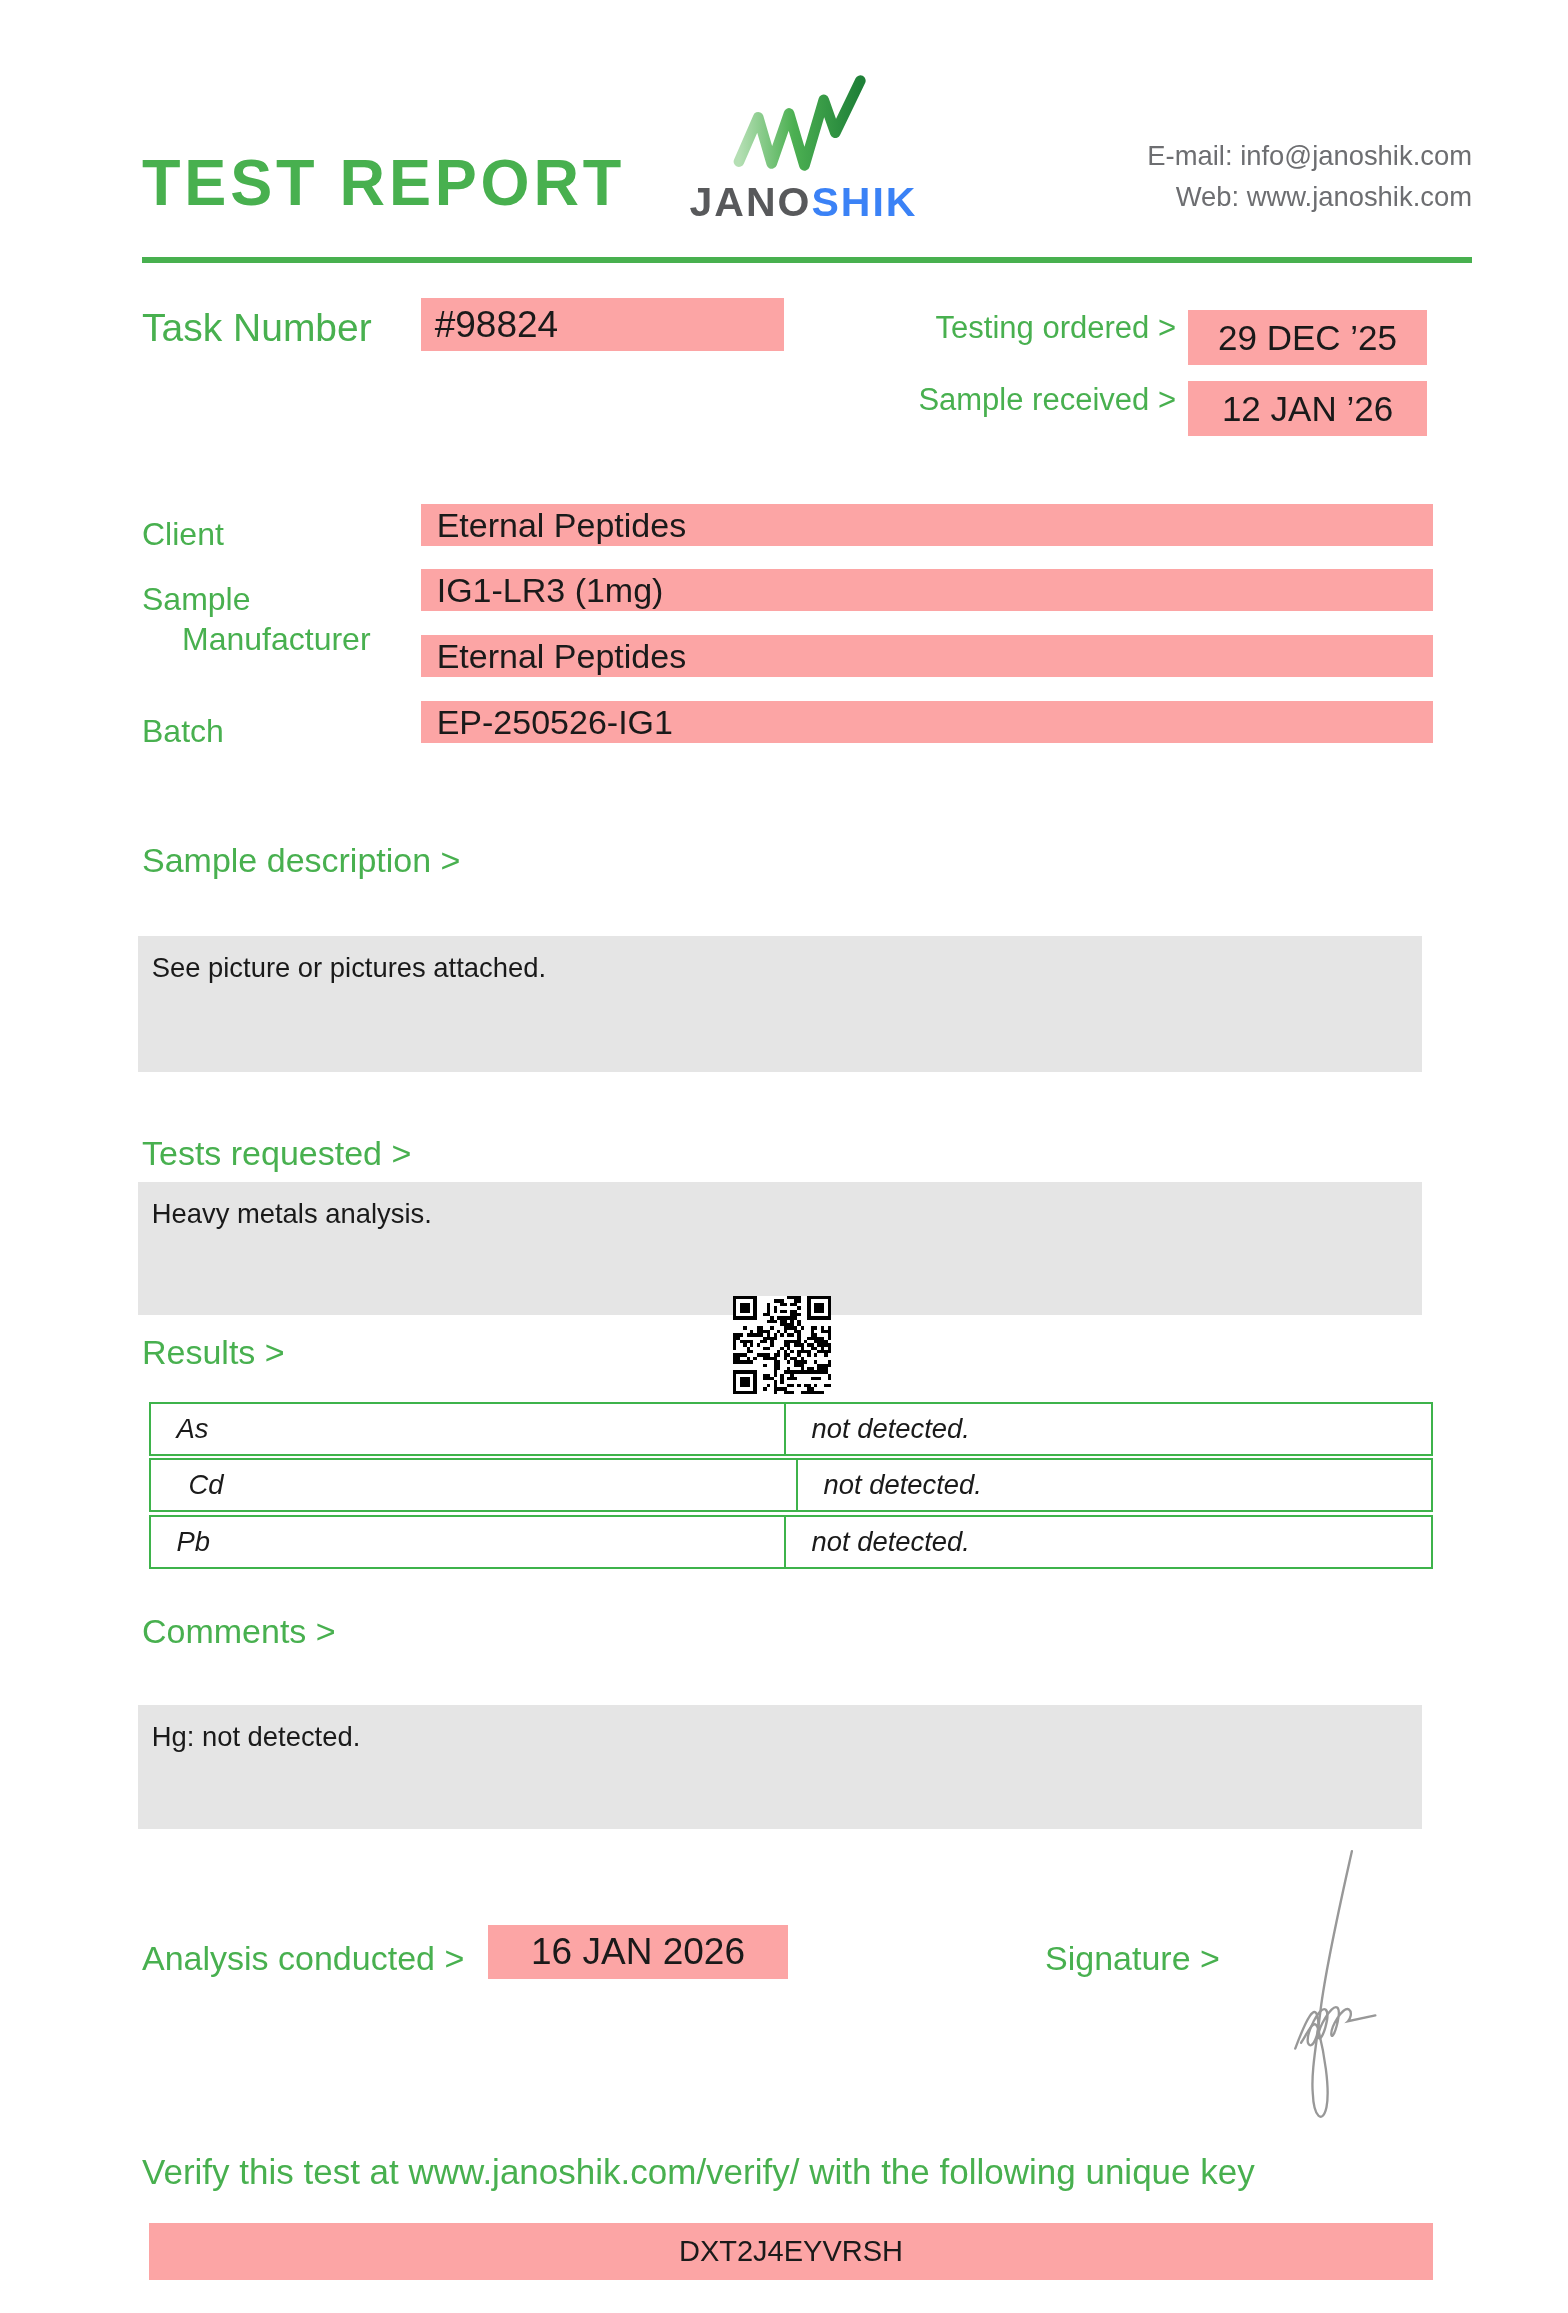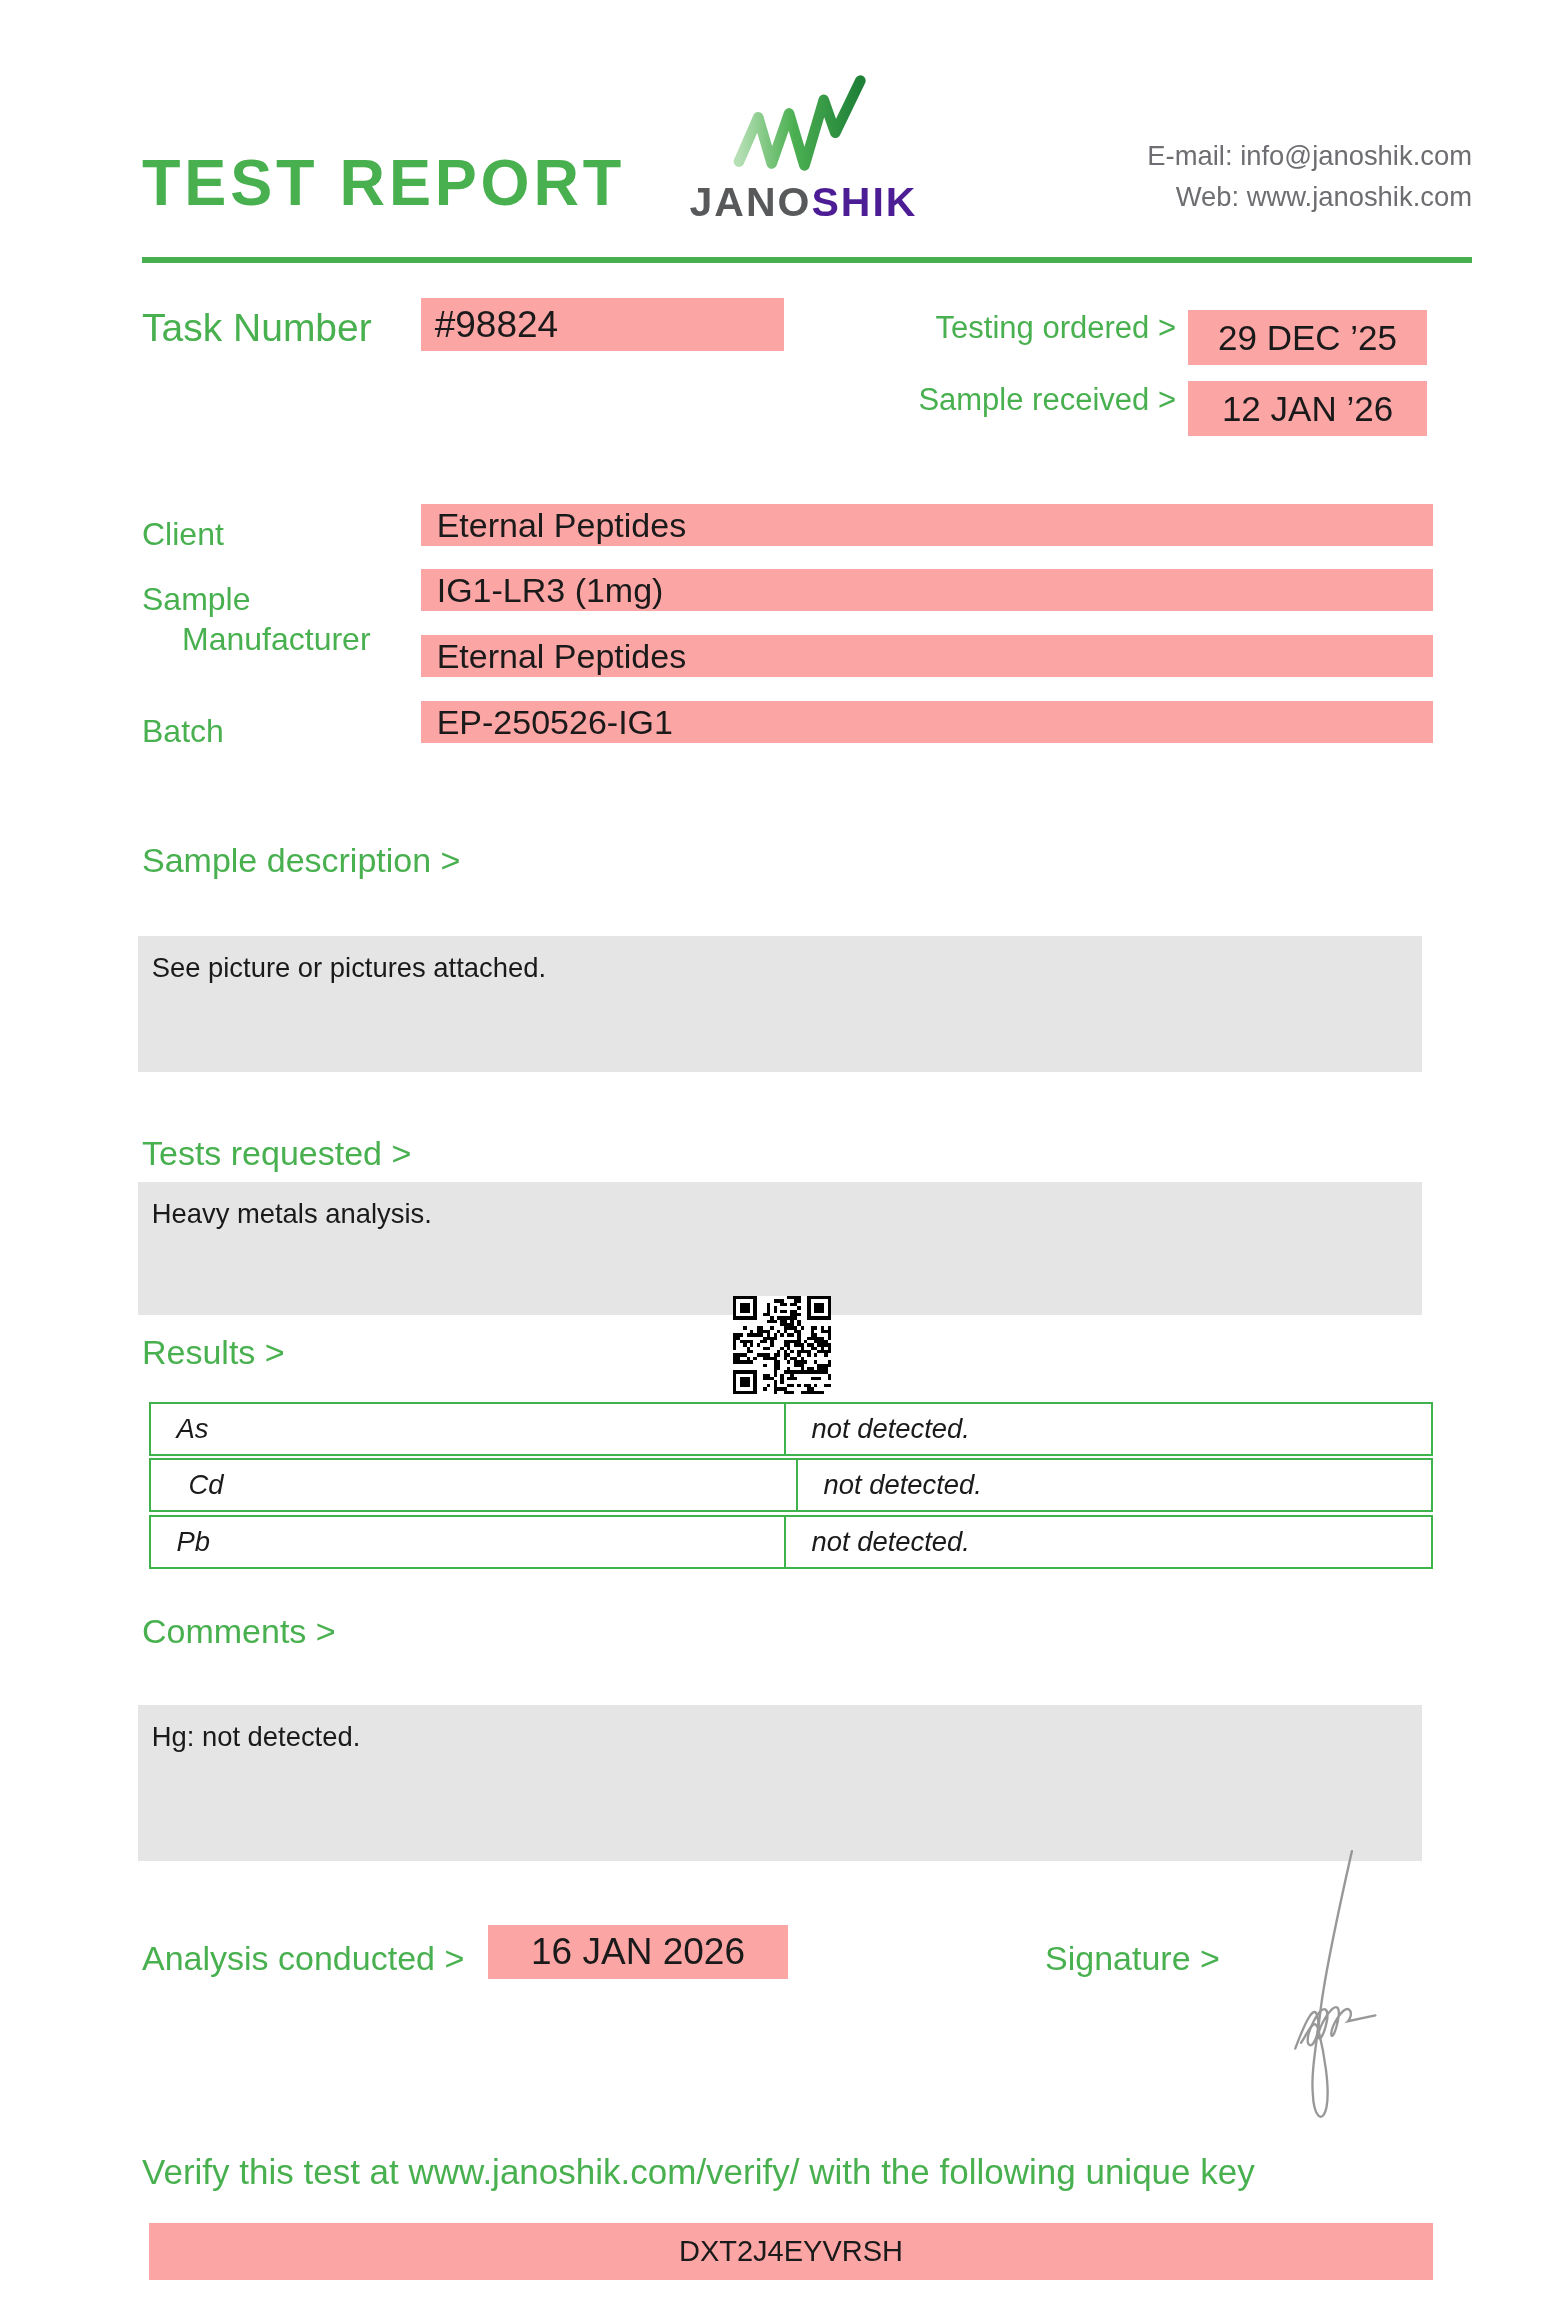--- a/index.html
+++ b/index.html
@@ -14,7 +14,7 @@
   .logo-icon { width:181px; height:106px; display:block; margin:0 auto; }
   .logo-text { font-size:41px; font-weight:700; letter-spacing:2px; margin-top:2px; }
   .logo-text .jano { color:#58595b; }
-  .logo-text .shik { color:#4c1d95; }
+  .logo-text .shik { color:#3b82f6; }
   .contact { position:absolute; right:96px; top:135px; text-align:right;
              color:#6d6e71; font-size:27.4px; line-height:41px; }
   .rule { position:absolute; left:142px; top:257px; width:1330px; height:5.9px; background:#48b04f; }

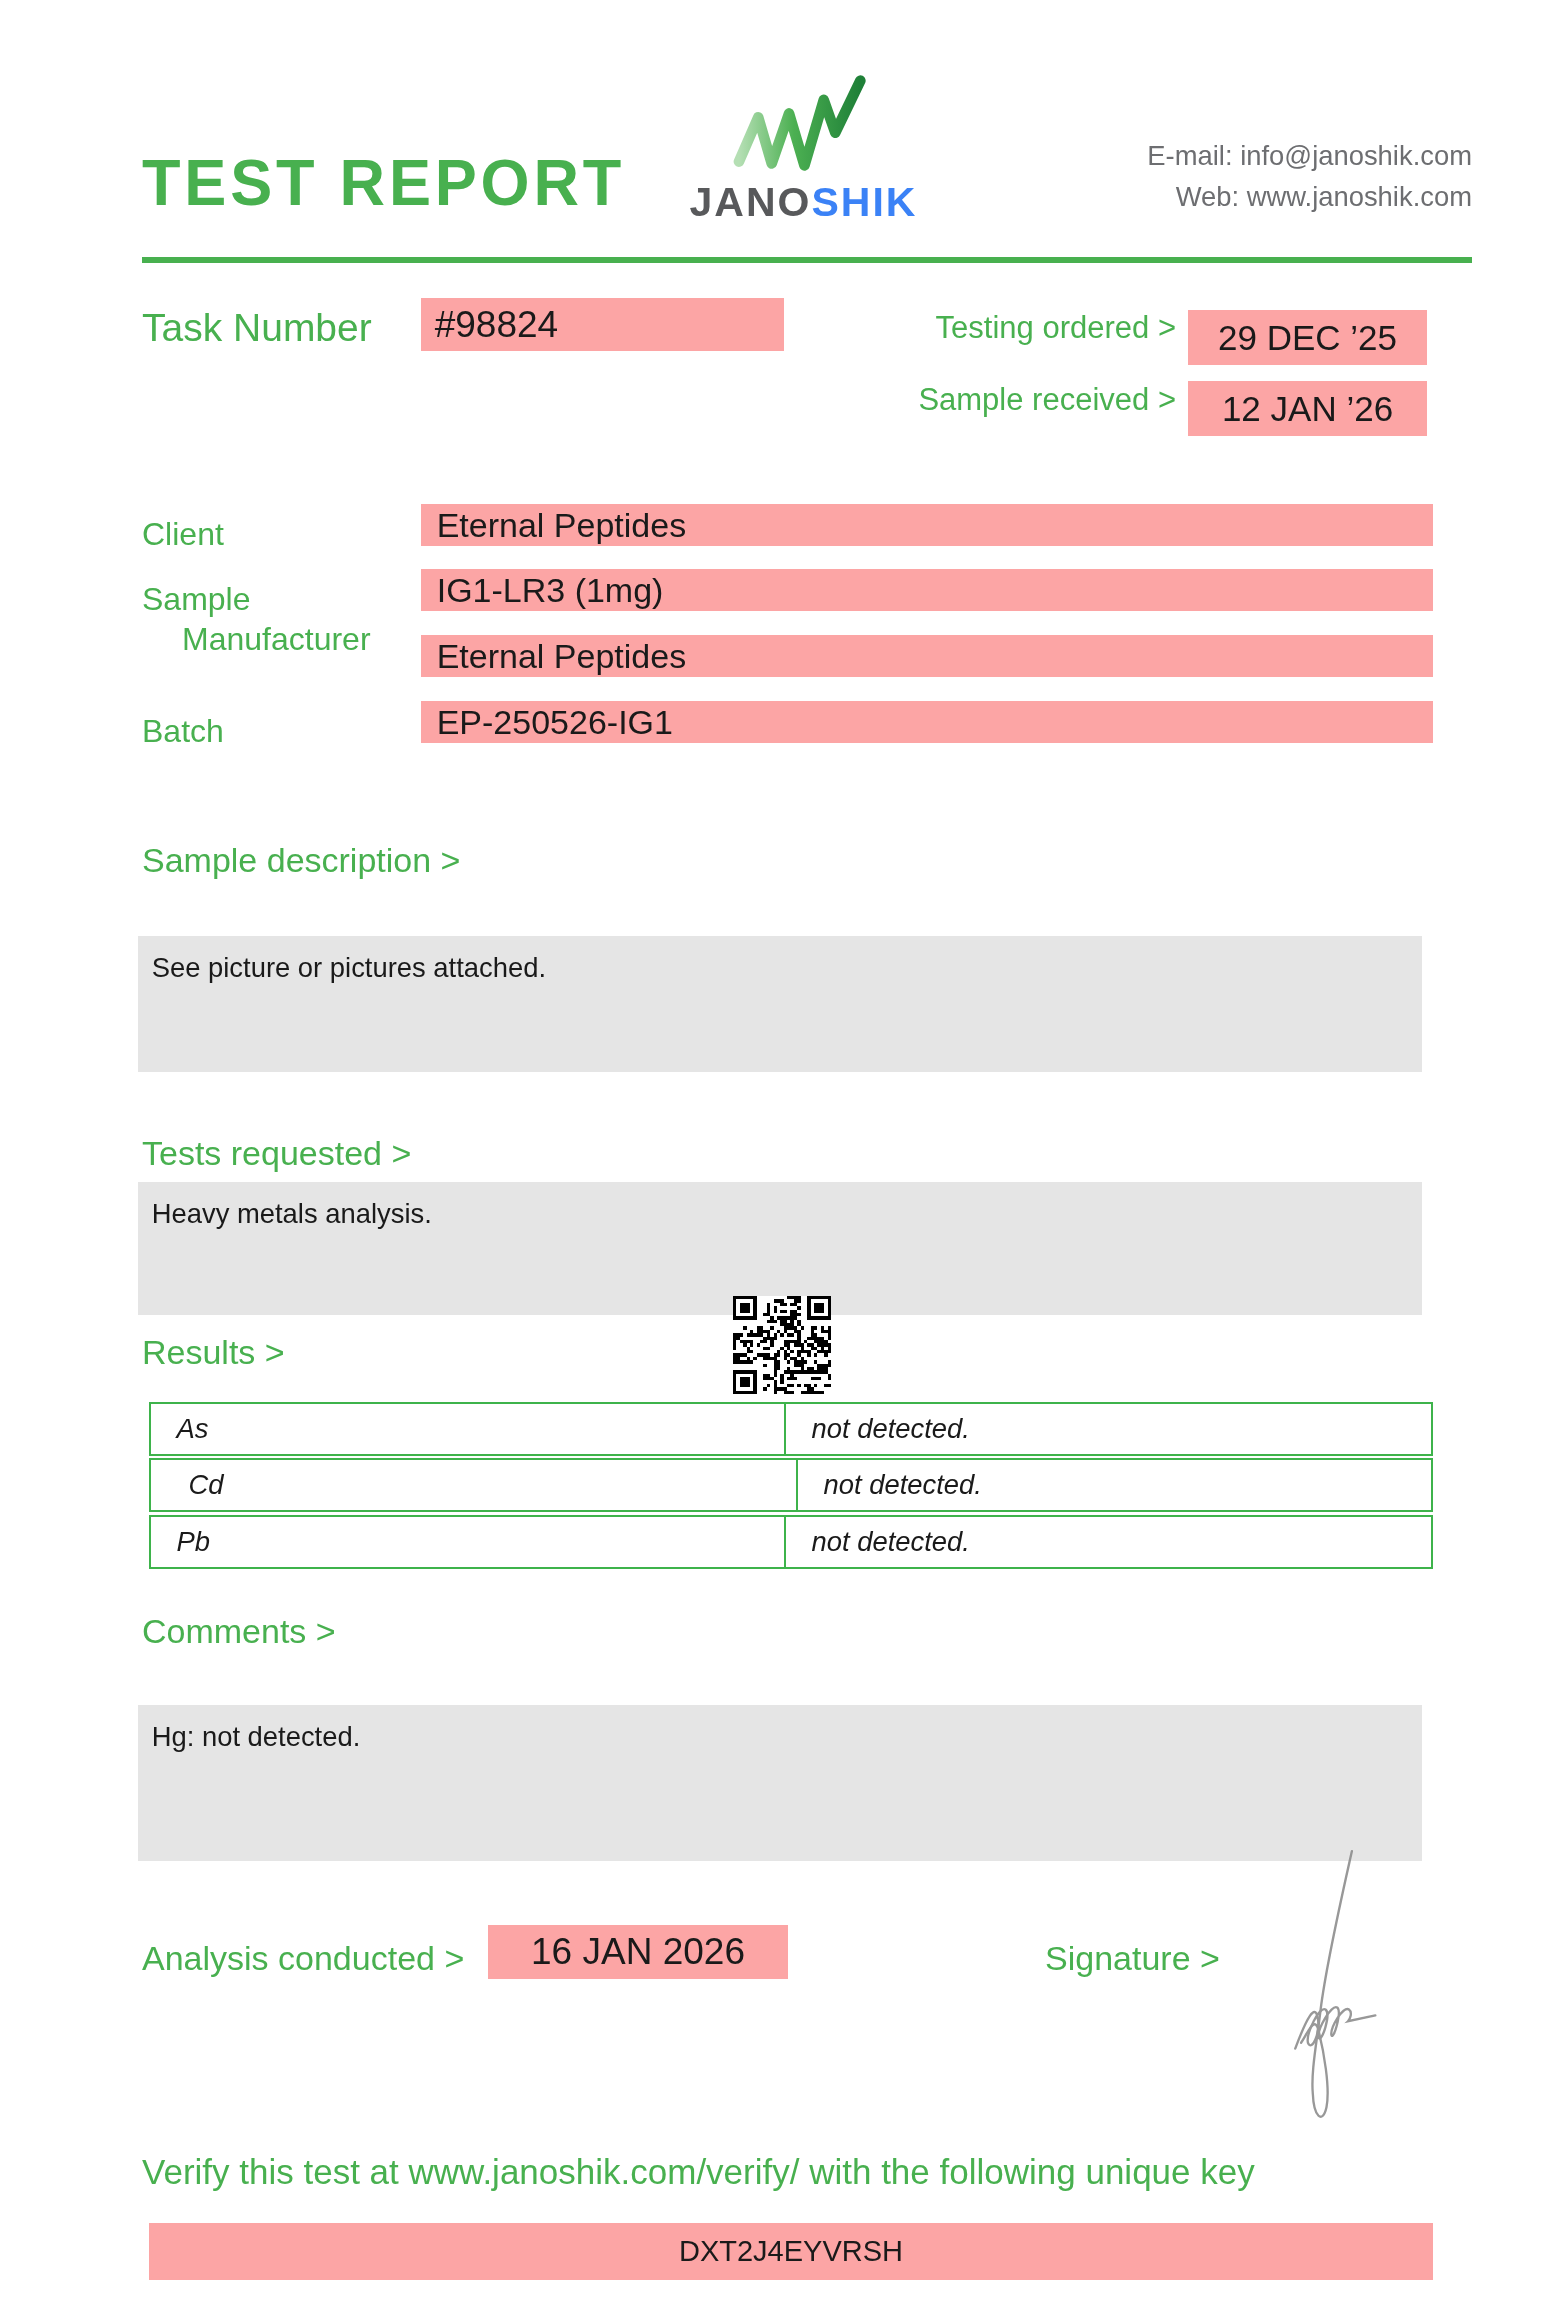--- a/index.html
+++ b/index.html
@@ -146,7 +146,7 @@
   </div>
 
   <div class="sec-head green" style="top:1612px;">Comments &gt;</div>
-  <div class="sec-box" style="top:1681px; height:156px;">
+  <div class="sec-box" style="top:1681px; height:124px;">
     <div class="inner">Hg: not detected.</div>
   </div>
 

